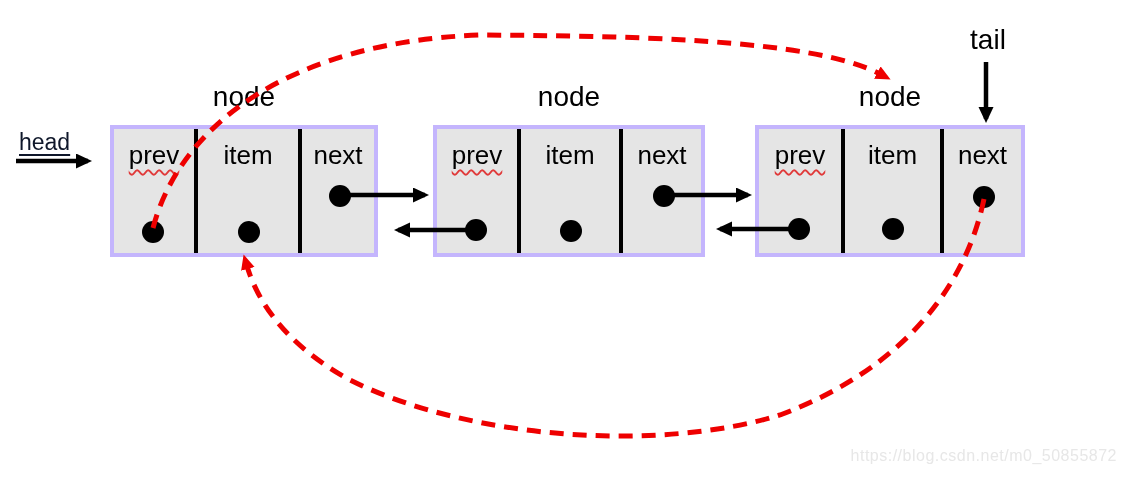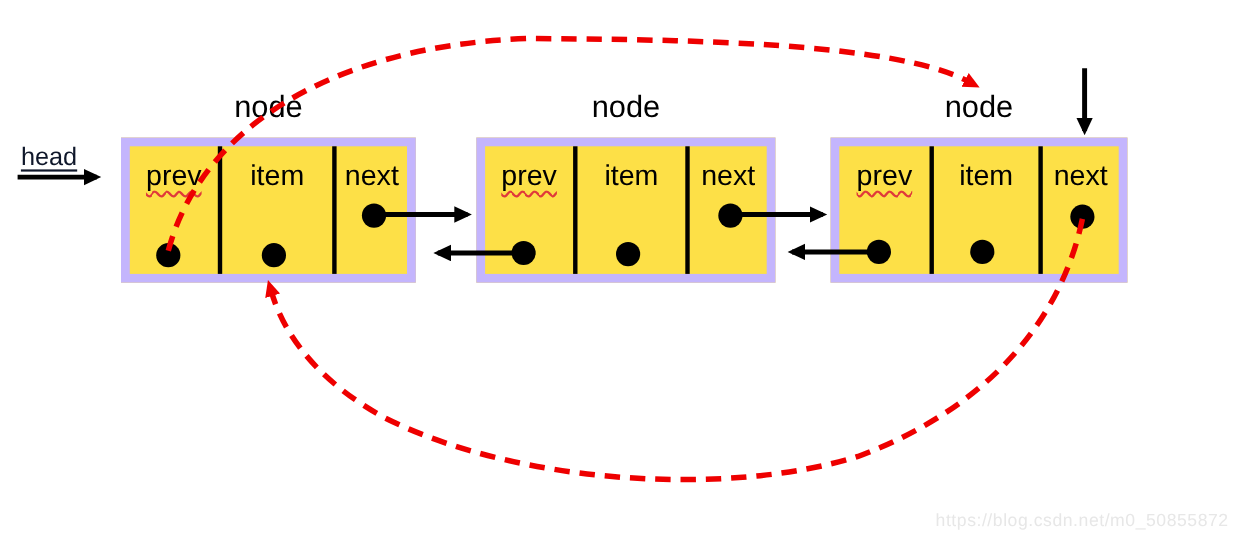--- a/index.html
+++ b/index.html
@@ -36,6 +36,7 @@
 <div class="stage">
 
   <div class="head-label">head</div>
+  <div class="tail-label">tail</div>
 
   <div class="node-title" style="left:110px;width:268px;">node</div>
   <div class="node-title" style="left:433px;width:272px;">node</div>

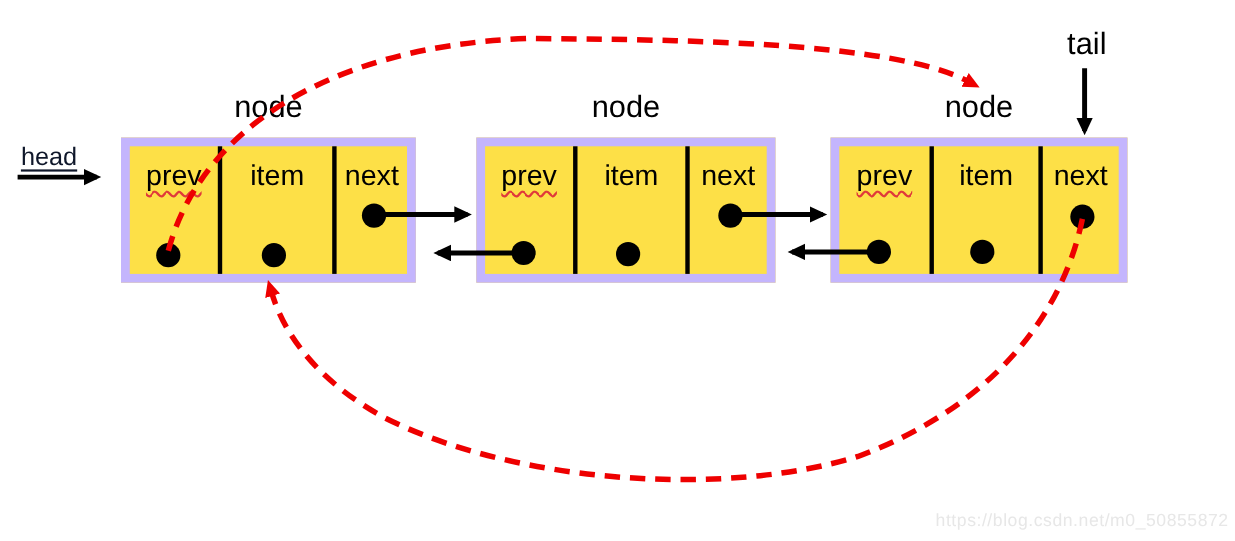--- a/index.html
+++ b/index.html
@@ -8,7 +8,7 @@
 
   
   .node-box{position:absolute;top:125px;height:132px;box-sizing:border-box;
-            border:8px solid #c4b5fd;display:flex;background:#fde047;z-index:1;justify-content:space-between;}
+            border:4px solid #c4b5fd;display:flex;background:#e5e5e5;z-index:1;justify-content:space-between;}
   .cell{box-sizing:border-box;height:100%;display:flex;justify-content:center;}
   .cell.has-div{border-right:4px solid #000;}
   .cell-label{font-size:26px;line-height:28px;margin-top:12px;color:#000;white-space:nowrap;}

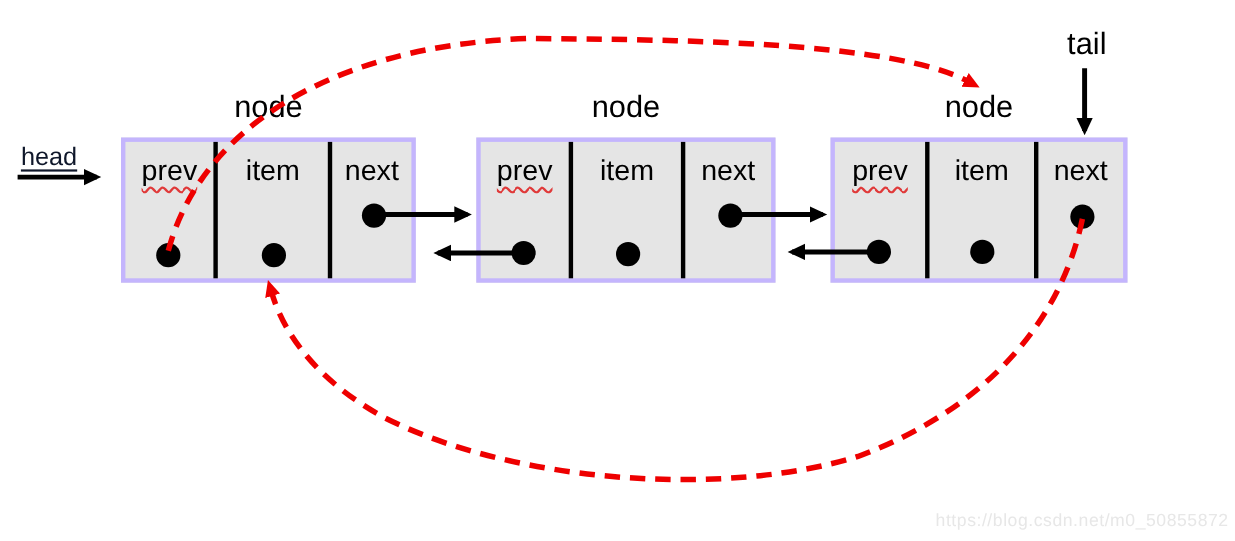--- a/index.html
+++ b/index.html
@@ -27,7 +27,7 @@
 
   .overlay{position:absolute;left:0;top:0;z-index:2;pointer-events:none;}
 
-  .watermark{position:absolute;right:6px;bottom:9px;font-size:16px;color:#e7e7e7;
+  .watermark{position:absolute;right:6px;bottom:27px;font-size:16px;color:#e7e7e7;
              letter-spacing:0.5px;z-index:0;}
 </style>
 </head>

